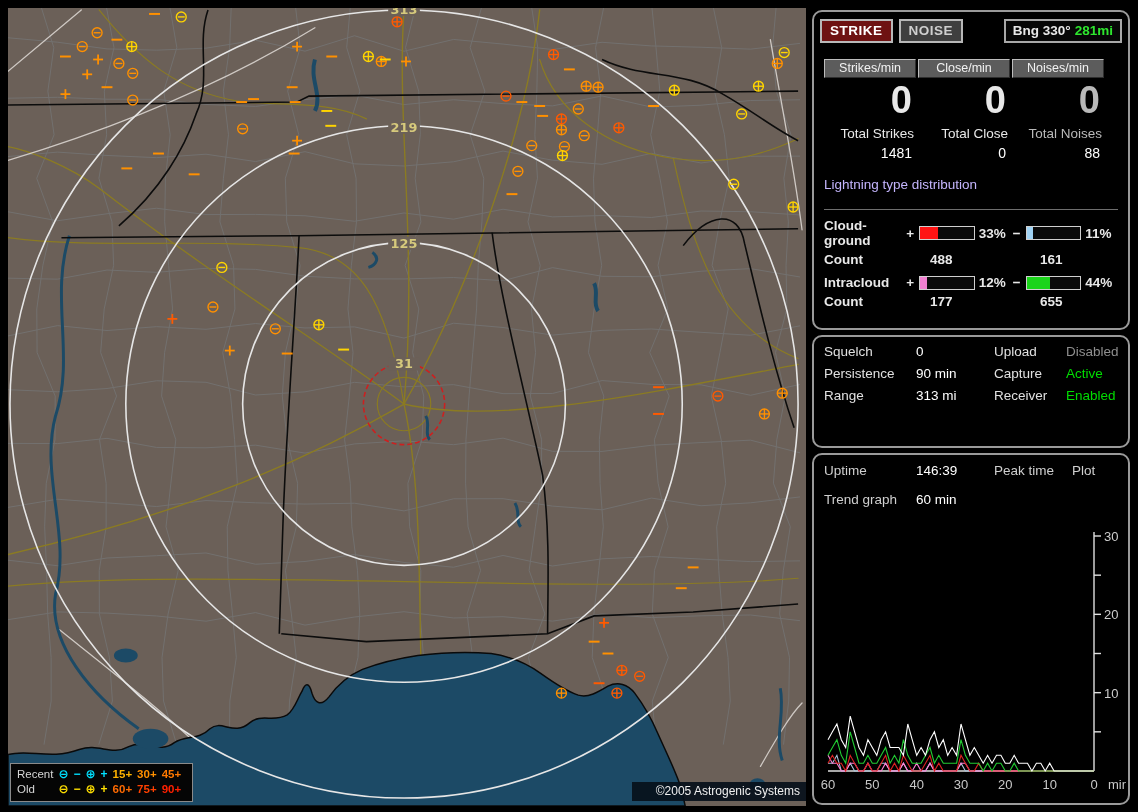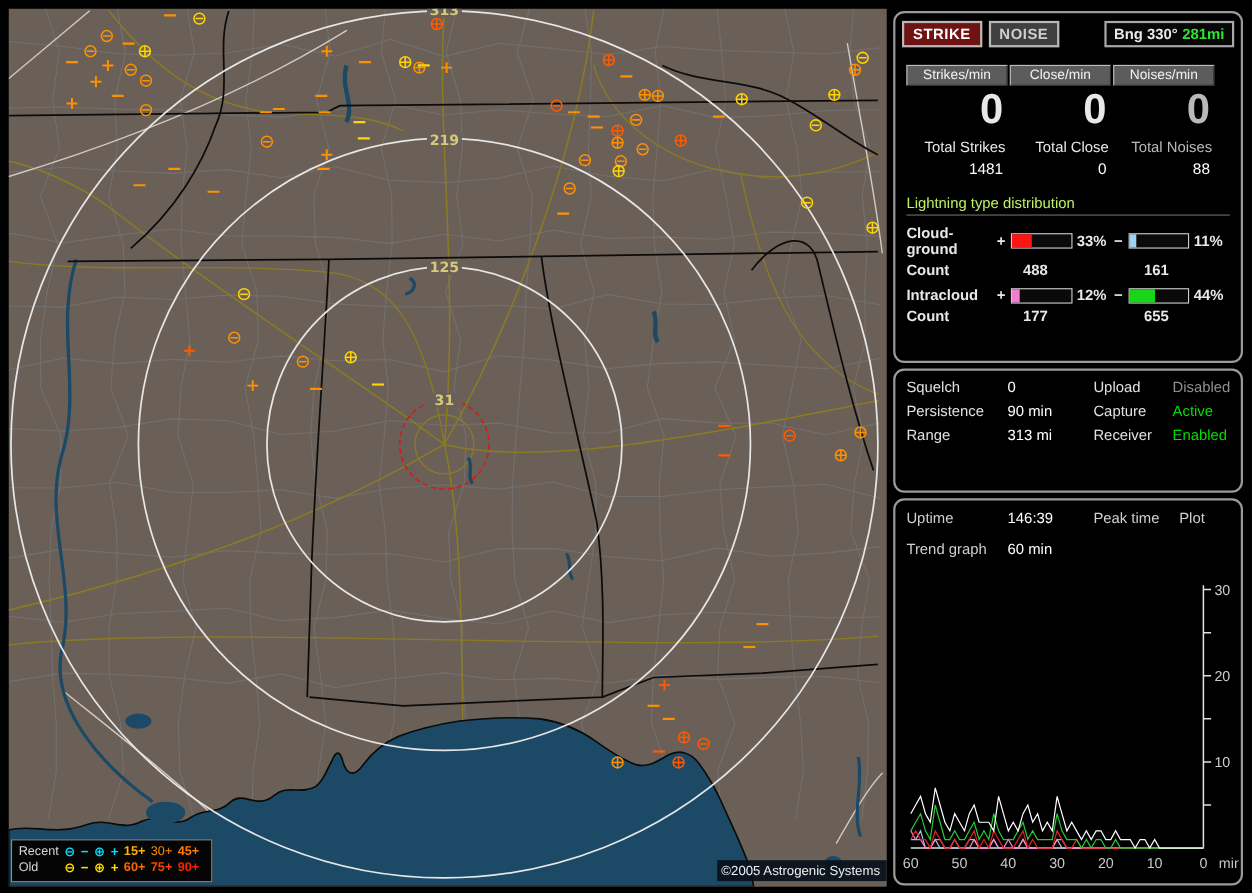--- a/index.html
+++ b/index.html
@@ -39,8 +39,8 @@
   .dimcol{color:#b9b9b9;}
   .totlab{font-size:13.5px;text-align:right;padding-right:2px;margin-top:6px;}
   .totval{font-size:14px;text-align:right;padding-right:4px;margin-top:4px;font-weight:normal;color:#fff;}
-  .dist-title{margin:16px 10px 0 10px;color:#bef264;font-size:13.5px;
-       border-bottom:1px solid #6e6e6e;padding-bottom:3px;}
+  .dist-title{margin:16px 10px 0 10px;color:#c4b5fd;font-size:13.5px;
+       border-bottom:1px solid #6e6e6e;padding-bottom:17px;}
   .drow{display:flex;align-items:center;margin:8px 10px 0 10px;font-size:13.5px;font-weight:bold;}
   .dlabel{width:94px;}
   .sign{width:12px;text-align:center;font-weight:bold;}

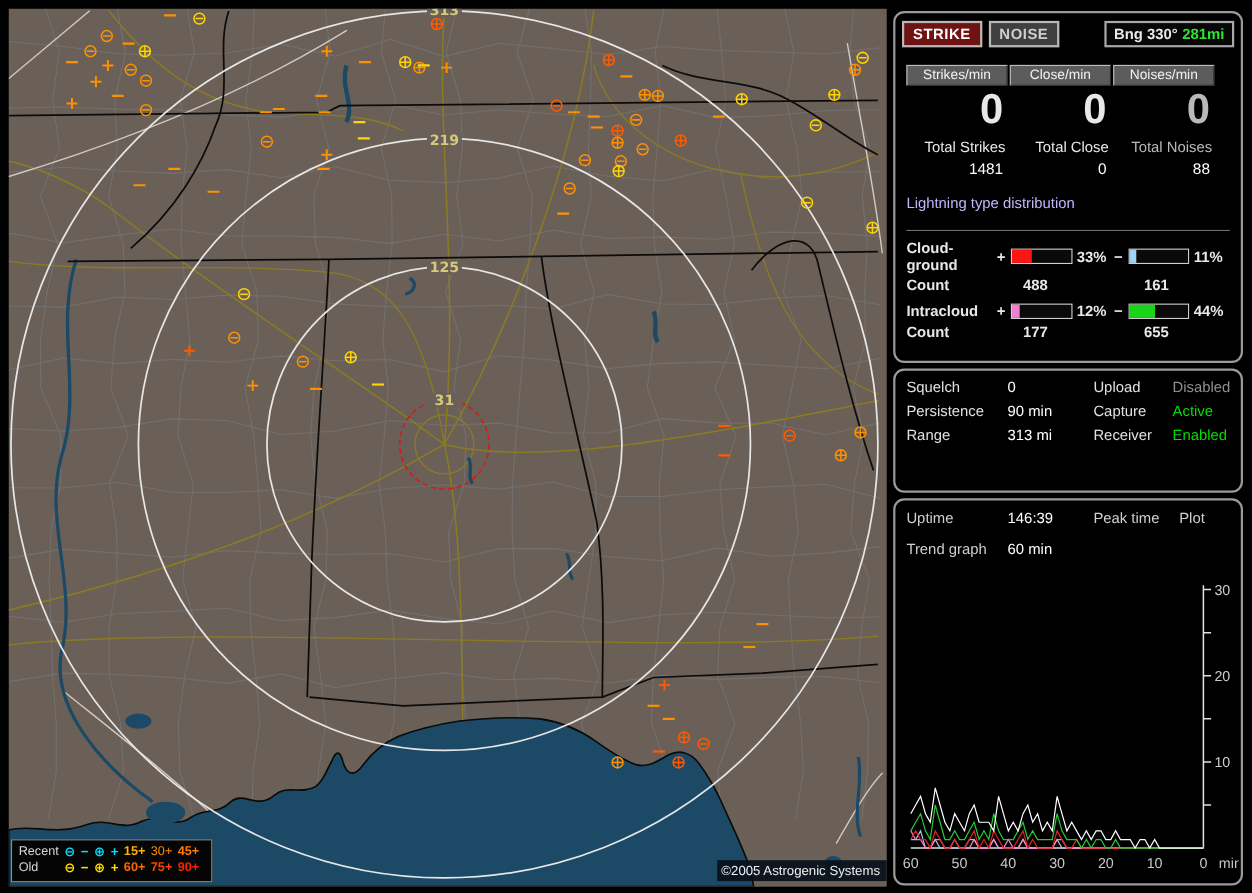--- a/index.html
+++ b/index.html
@@ -491,7 +491,7 @@
         <td class="sym" style="color:#00e0ff">⊕</td>
         <td class="sym" style="color:#00e0ff">+</td>
         <td style="color:#ffb300;font-weight:bold">15+</td>
-        <td style="color:#ff9000;font-weight:normal">30+</td>
+        <td style="color:#ff9000;font-weight:bold">30+</td>
         <td style="color:#ff7800;font-weight:bold">45+</td>
       </tr>
       <tr>

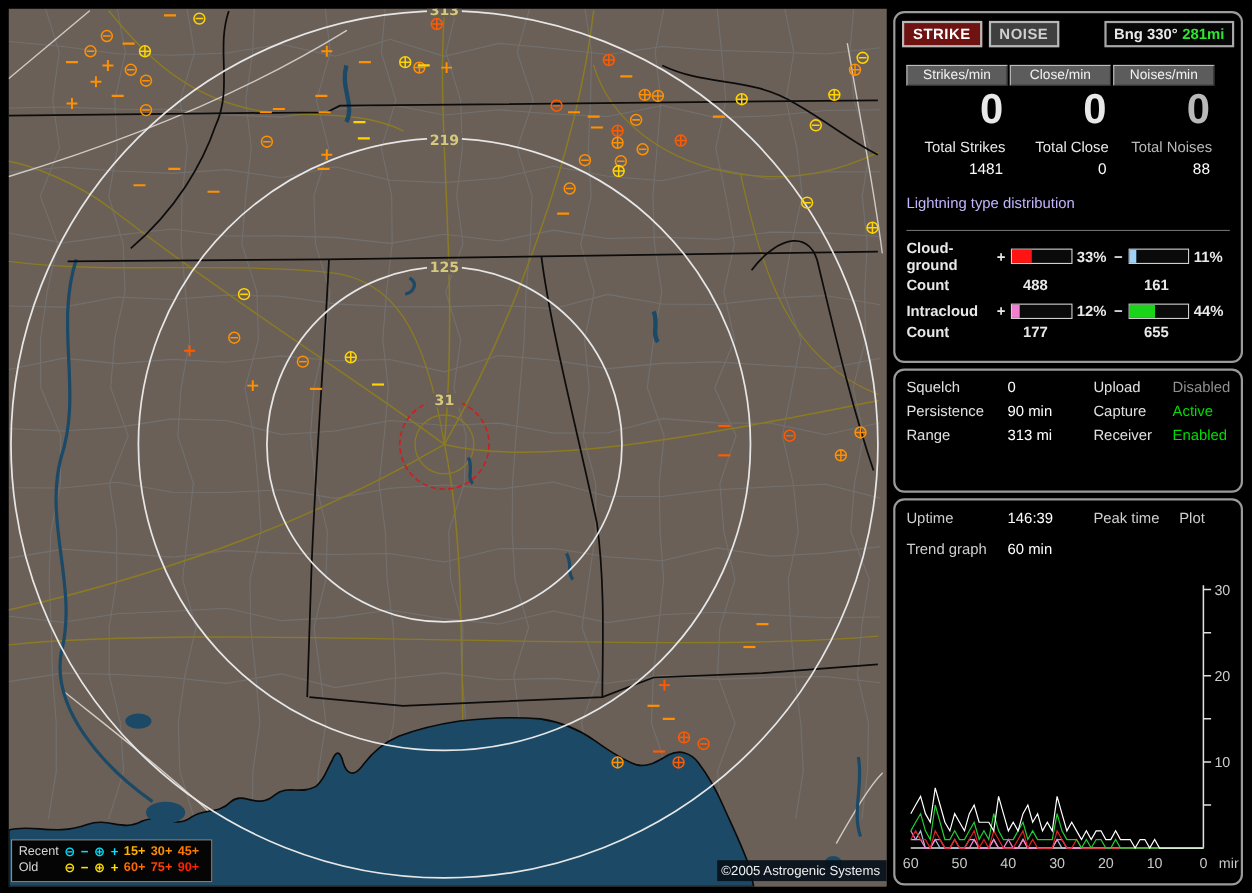--- a/index.html
+++ b/index.html
@@ -8,7 +8,7 @@
   .map-wrap{position:absolute;left:8px;top:8px;width:798px;height:798px;background:#6b6058;}
   .map-wrap svg{display:block;}
   .copyright{position:absolute;right:0px;bottom:5px;background:rgba(6,16,26,.92);
-       color:#f0f0f0;font-size:12px;padding:2px 6px 3px 4px;}
+       color:#f0f0f0;font-size:12px;padding:2px 6px 3px 24px;}
   .legend{position:absolute;left:2px;bottom:4px;background:#050505;border:1px solid #8a8a8a;
        padding:3px 6px 4px 6px;font-size:11.5px;line-height:14px;}
   .legend table{border-collapse:collapse;}

